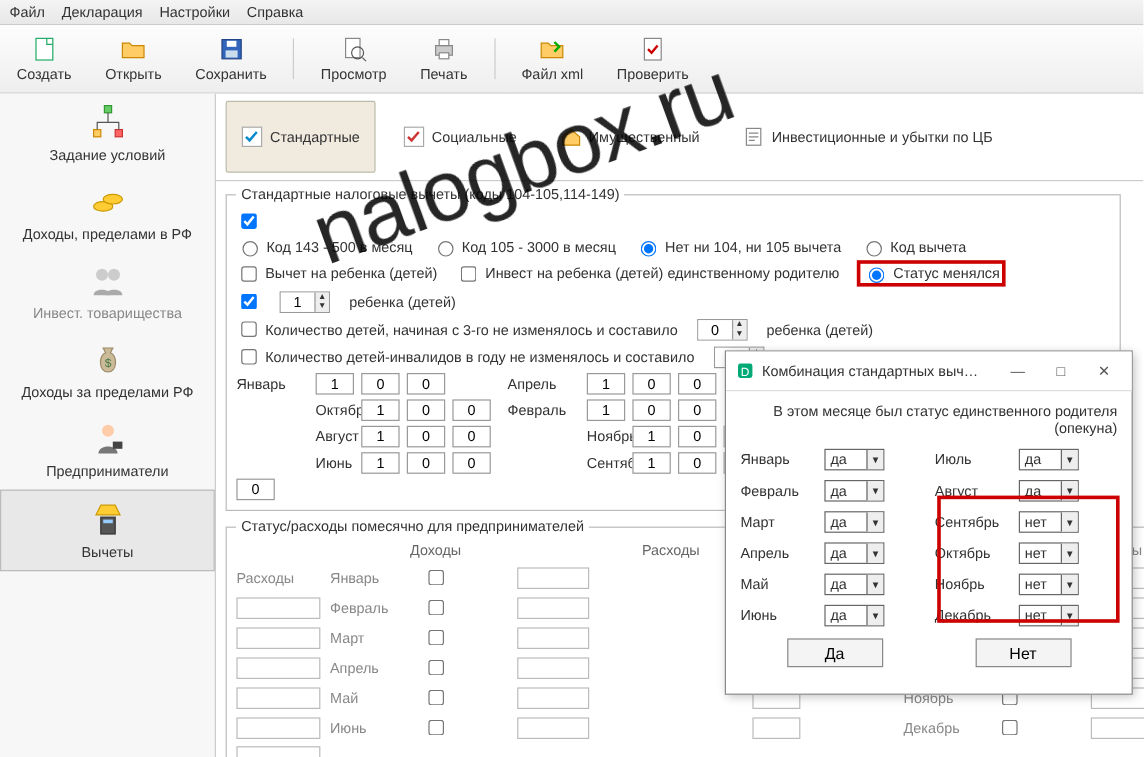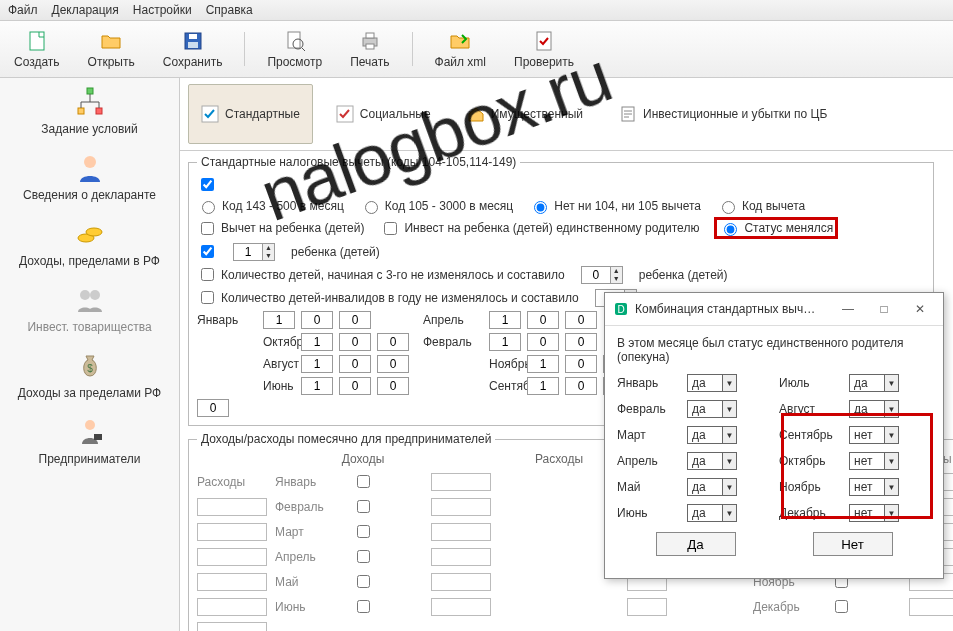--- a/index.html
+++ b/index.html
@@ -281,13 +281,6 @@
           <path d="M16 8v8M16 16H7v6M16 16h9v6" fill="none" stroke="#555"></path>
         </svg>
       <span>Задание условий</span>
-    </div>
-    <div class="sbitem">
-      <svg class="sico" viewBox="0 0 32 32">
-          <circle cx="16" cy="10" r="6" fill="#fca"></circle>
-          <path d="M6 30c0-8 20-8 20 0z" fill="#36c"></path>
-        </svg>
-      <span>Сведения о декларанте</span>
     </div>
     <div class="sbitem">
       <svg class="sico" viewBox="0 0 32 32">

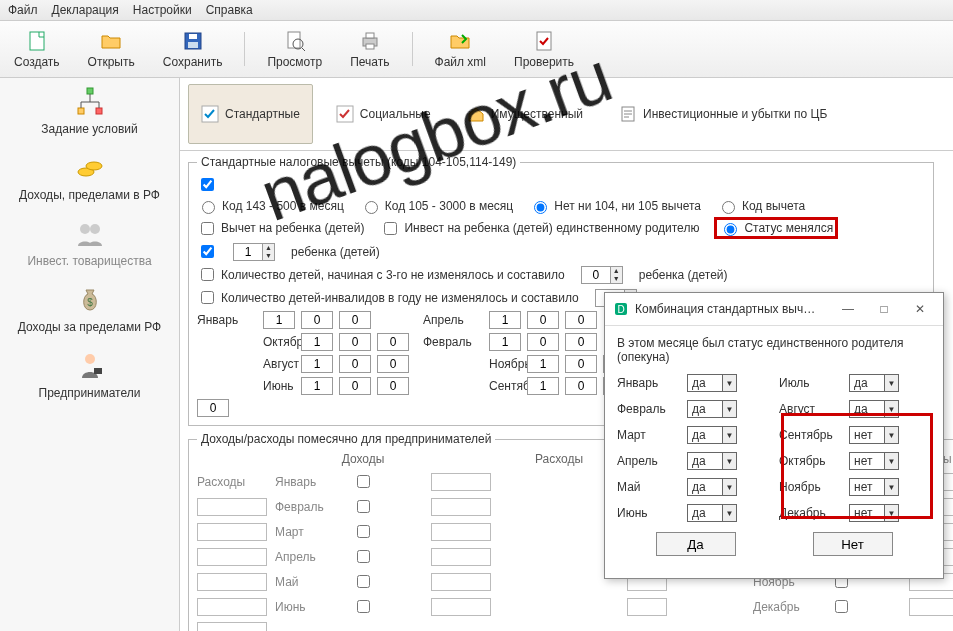--- a/index.html
+++ b/index.html
@@ -590,7 +590,7 @@
     <span class="winbtn">✕</span>
   </div>
   <div class="dlg-body">
-    <div style="margin-bottom:10px;">В этом месяце был статус единственного родителя (опекуна)</div>
+    <div style="margin-bottom:10px;text-align:right;">В этом месяце был статус единственного родителя (опекуна)</div>
     <div class="dlg-grid" id="dlg-grid">
         <div>Январь</div>
         <div class="sel">

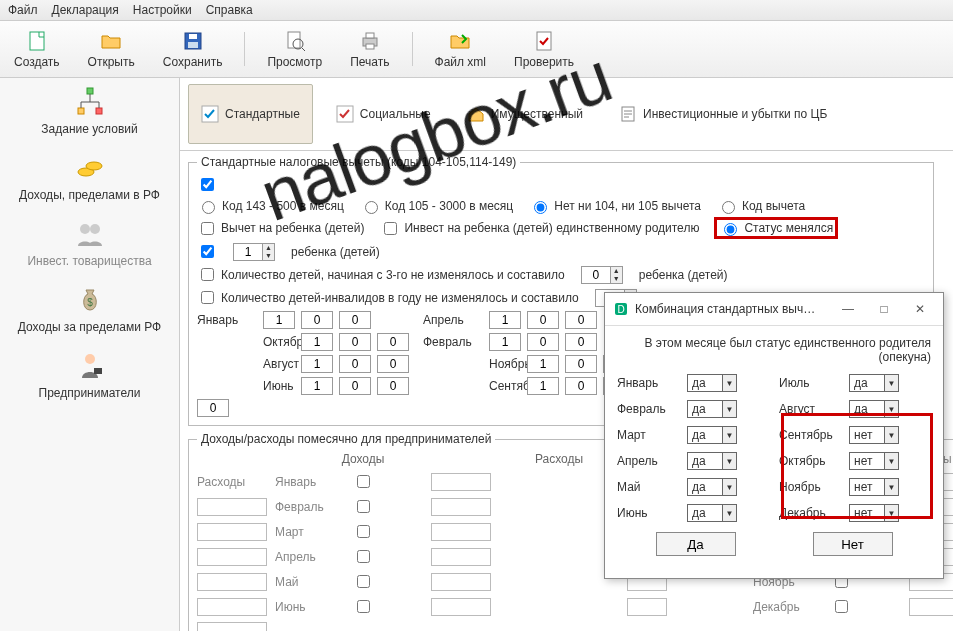--- a/index.html
+++ b/index.html
@@ -491,7 +491,7 @@
       </fieldset>
 
       <fieldset>
-        <legend>Доходы/расходы помесячно для предпринимателей</legend>
+        <legend>Статус/расходы помесячно для предпринимателей</legend>
         <div class="table2" id="ie-grid">
             <div class=""></div>
             <div class=""></div>

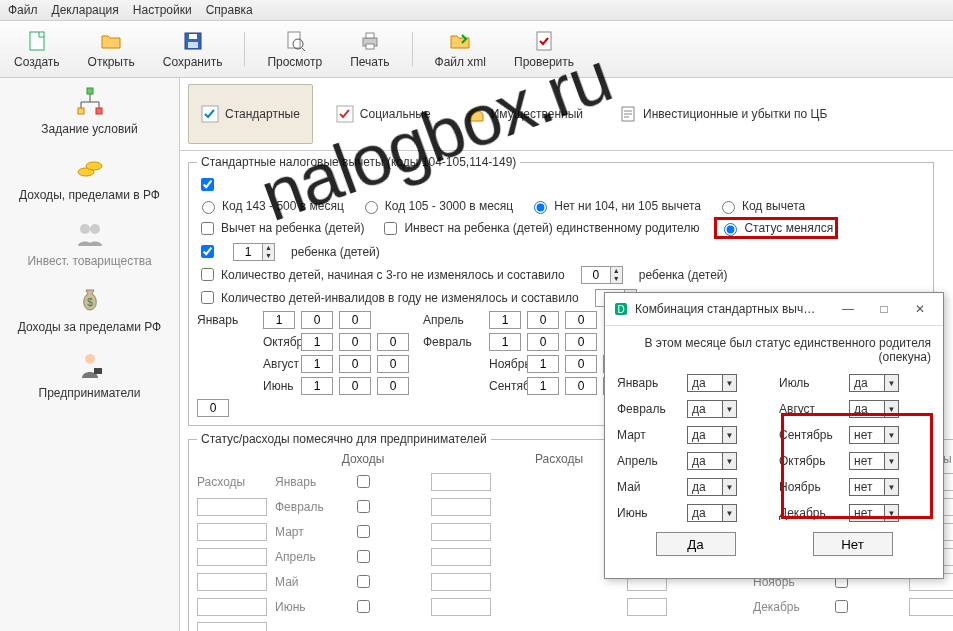--- a/index.html
+++ b/index.html
@@ -312,6 +312,14 @@
           <rect x="20" y="18" width="8" height="6" fill="#444"></rect>
         </svg>
       <span>Предприниматели</span>
+    </div>
+    <div class="sbitem active">
+      <svg class="sico" viewBox="0 0 32 32">
+          <path d="M10 4l-4 8h20l-4-8z" fill="#fc3" stroke="#c90"></path>
+          <rect x="10" y="14" width="12" height="14" fill="#555" stroke="#333"></rect>
+          <rect x="12" y="16" width="8" height="3" fill="#9cf"></rect>
+        </svg>
+      <span>Вычеты</span>
     </div>
   </div>
 

